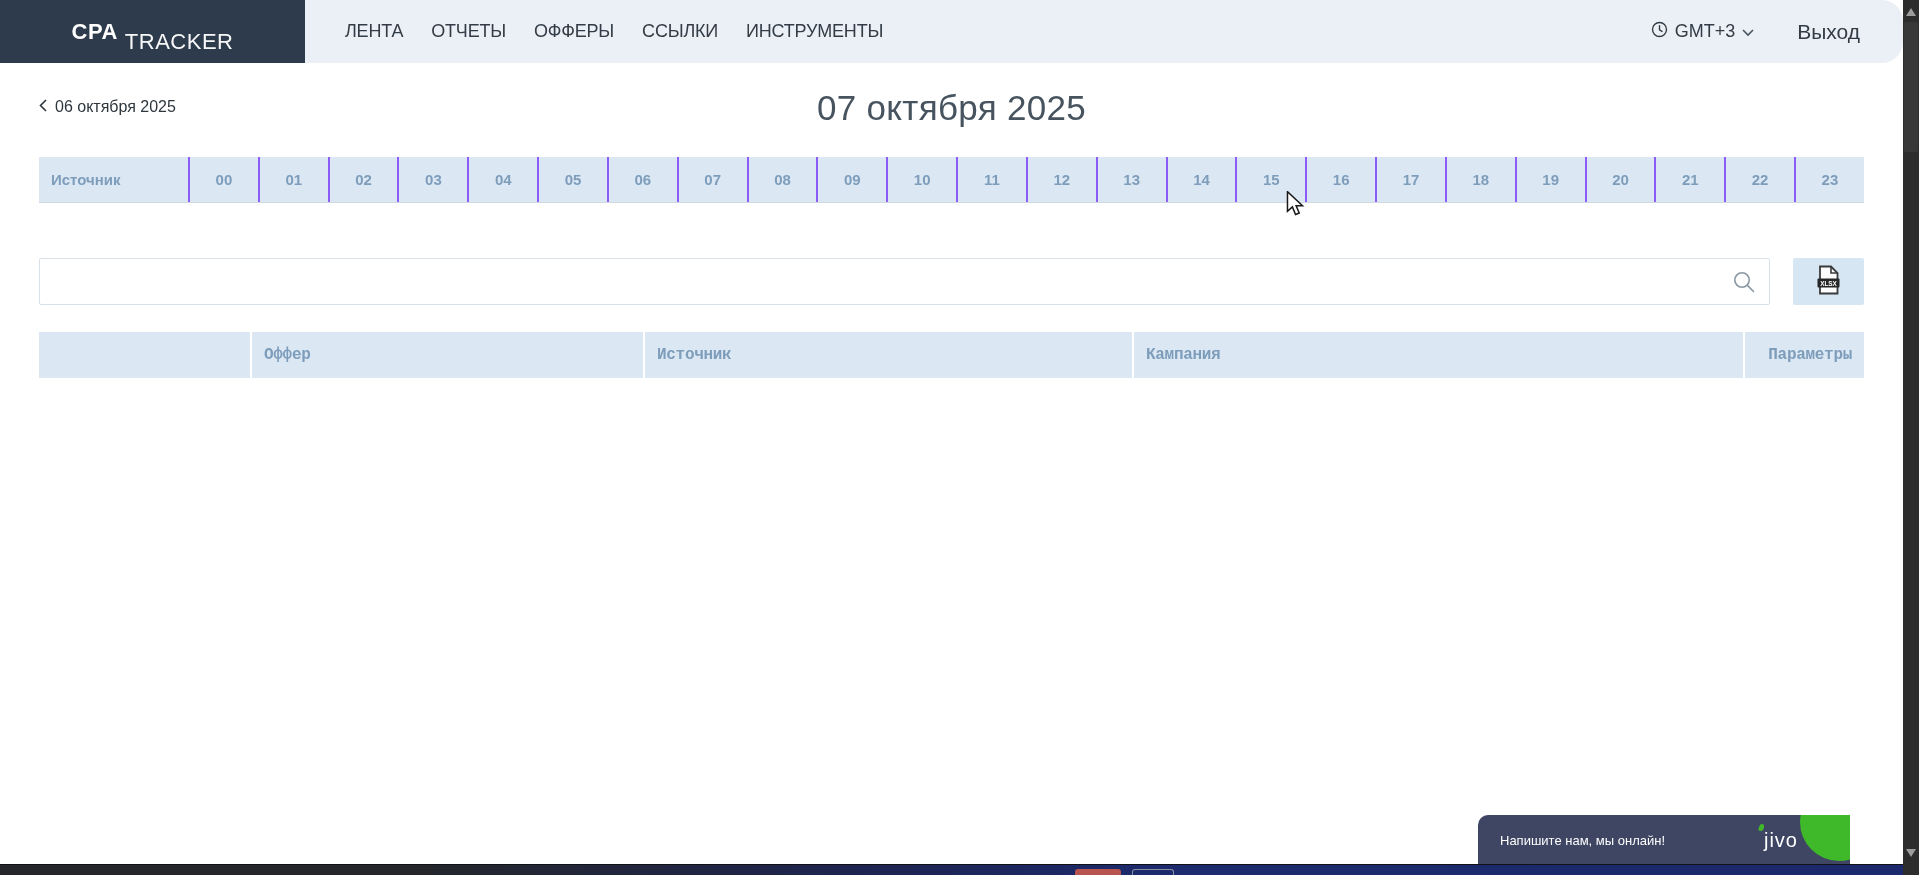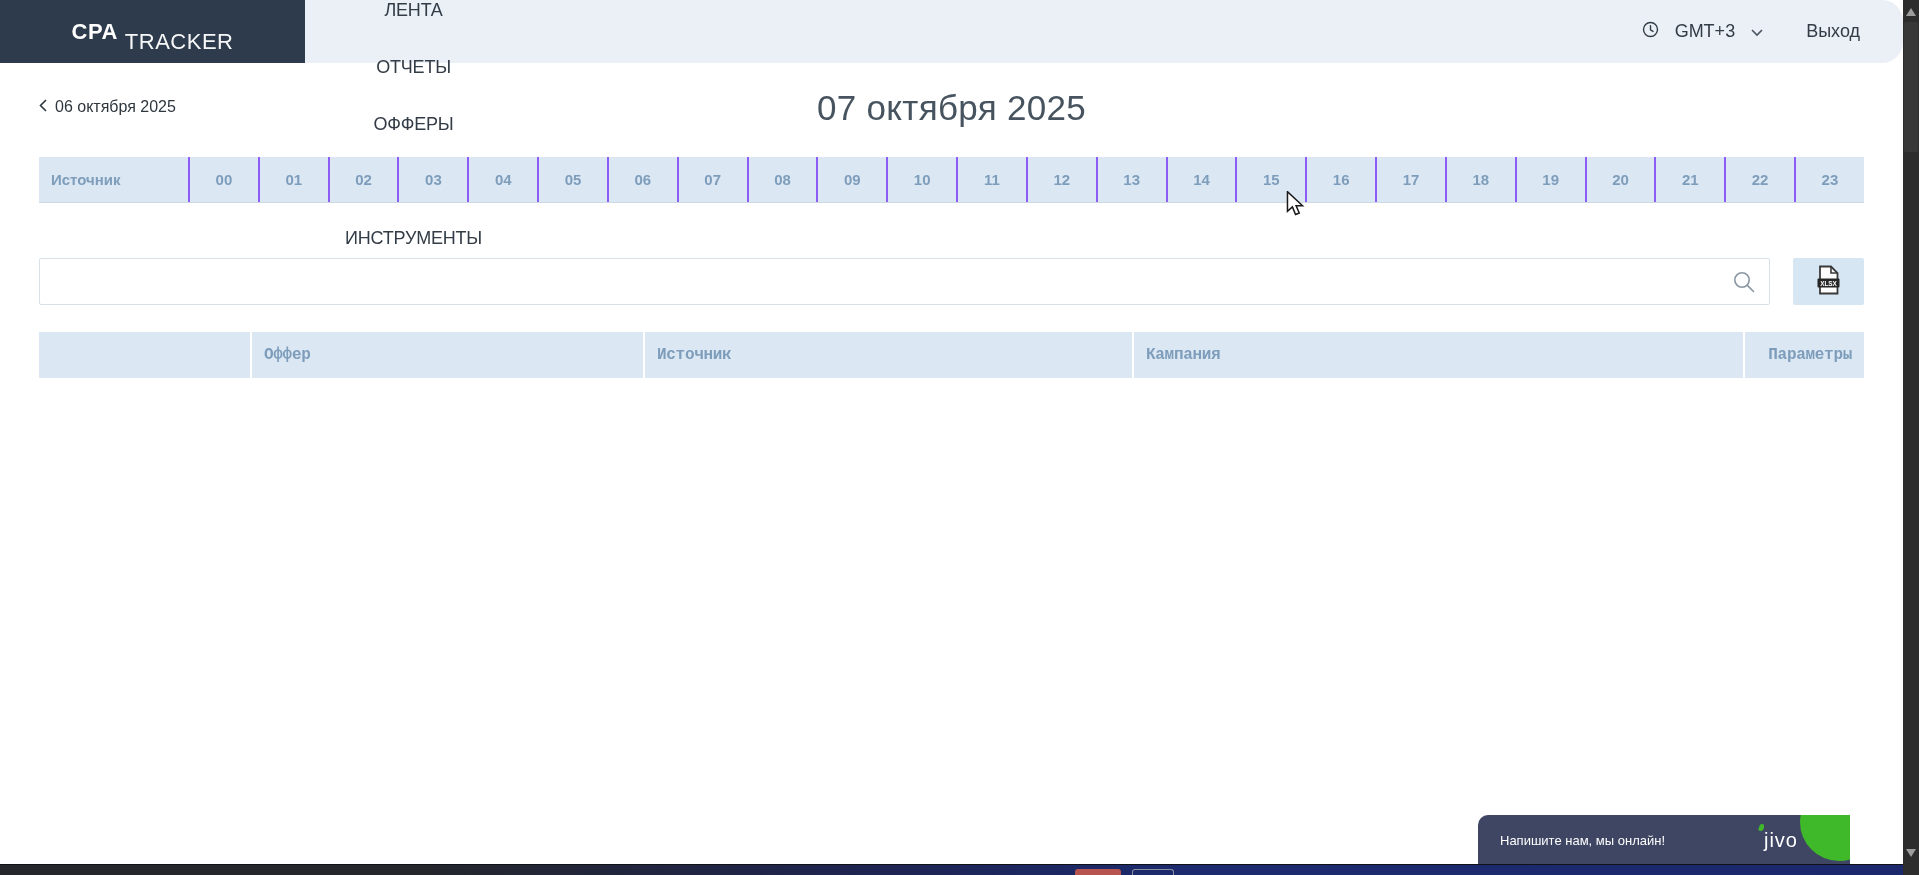--- a/index.html
+++ b/index.html
@@ -13,7 +13,7 @@
     font-size:22px; letter-spacing:.5px; }
   .logo-block b { font-weight:bold; margin-right:7px; }
   .logo-block span.rest { font-weight:normal; opacity:.96;margin-top:20px; }
-  .menu { display:flex; align-items:center; margin-left:40px; gap:36px;flex-direction:column; }
+  .menu { display:flex; align-items:center; margin-left:40px; gap:28px; }
   .menu-item { font-size:18px; color:#333c46; letter-spacing:-.2px; cursor:pointer; white-space:nowrap; }
   .nav-right { position:absolute; right:43px; top:0; height:63px; display:flex; align-items:center; gap:43px; }
   .tz { display:flex; align-items:center; gap:16px; font-size:18px; color:#333c46; cursor:pointer; }

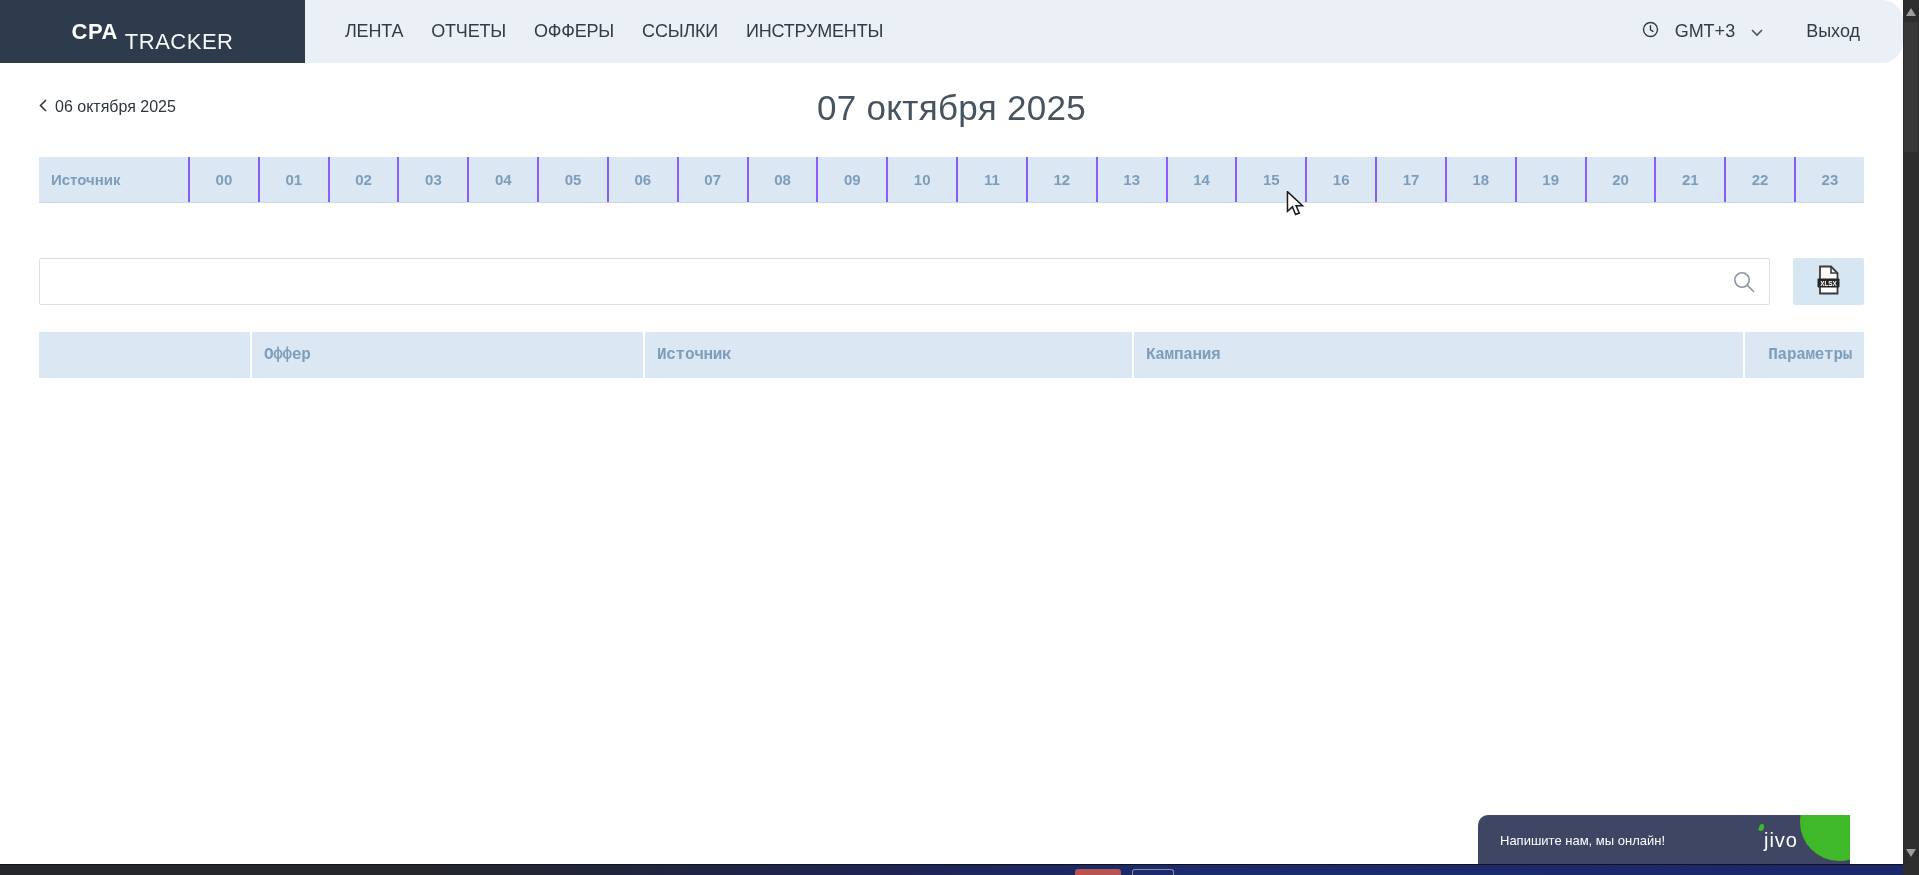--- a/index.html
+++ b/index.html
@@ -16,7 +16,7 @@
   .menu { display:flex; align-items:center; margin-left:40px; gap:28px; }
   .menu-item { font-size:18px; color:#333c46; letter-spacing:-.2px; cursor:pointer; white-space:nowrap; }
   .nav-right { position:absolute; right:43px; top:0; height:63px; display:flex; align-items:center; gap:43px; }
-  .tz { display:flex; align-items:center; gap:16px; font-size:18px; color:#333c46; cursor:pointer; }
+  .tz { display:flex; align-items:center; gap:7px; font-size:18px; color:#333c46; cursor:pointer; }
   .logout { font-size:18px; color:#333c46; cursor:pointer; }
 
   

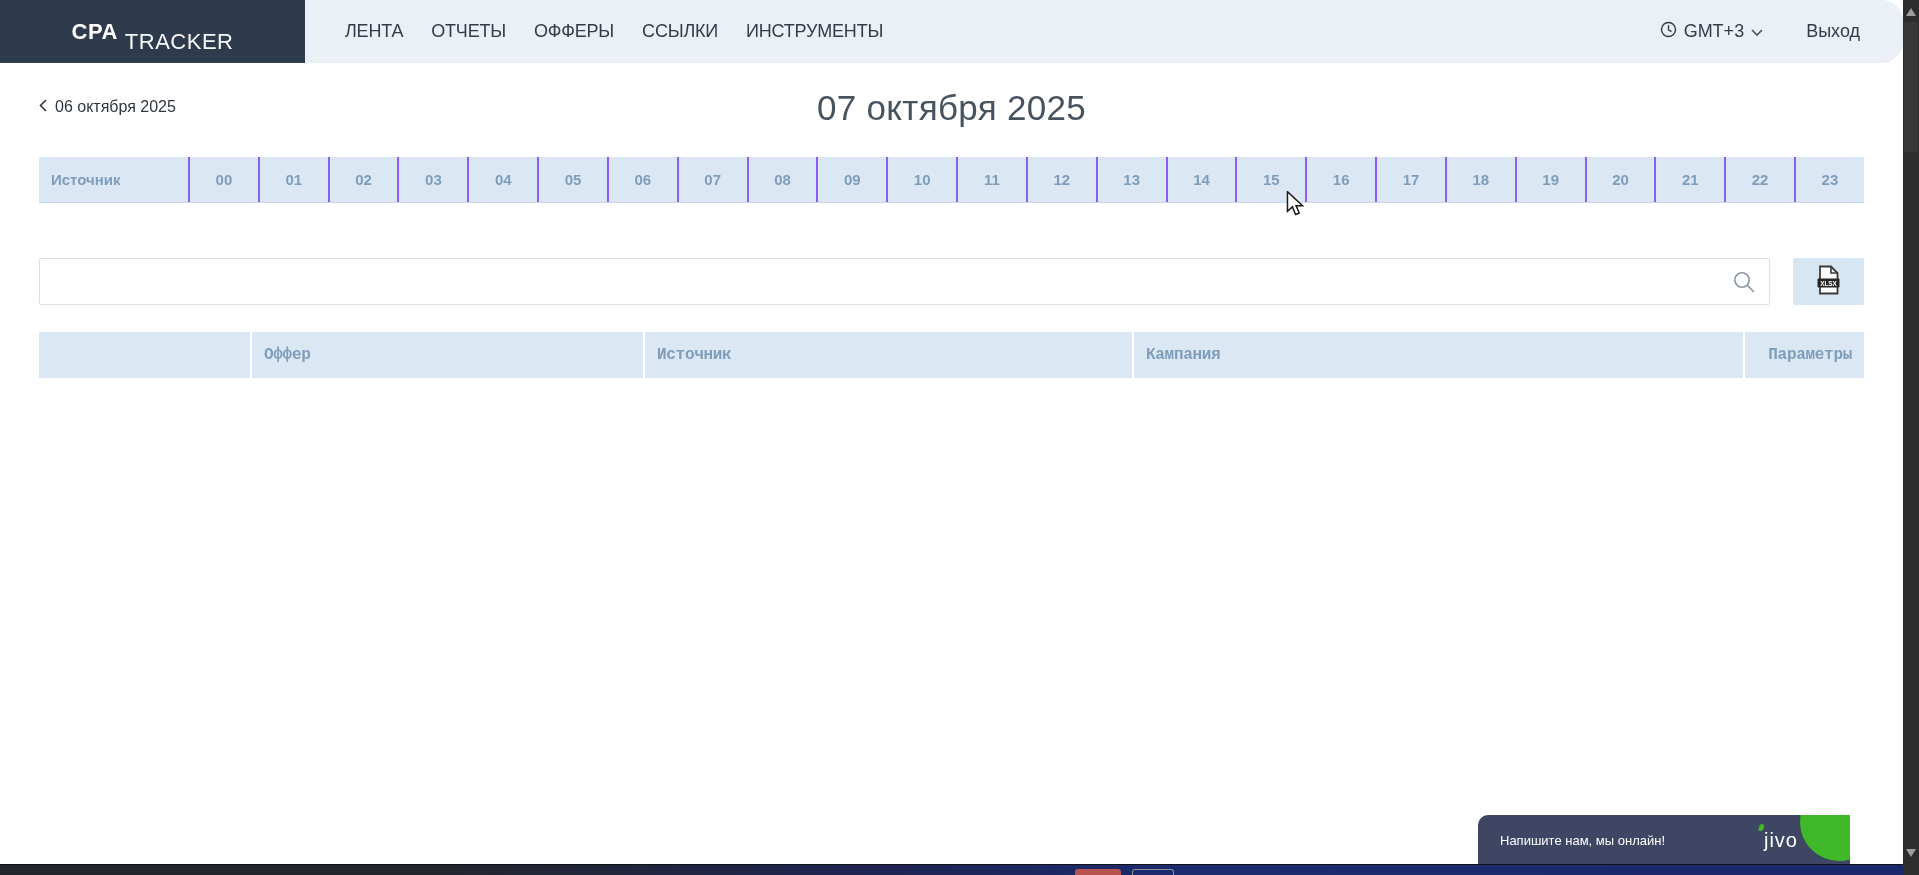--- a/index.html
+++ b/index.html
@@ -17,7 +17,7 @@
   .menu-item { font-size:18px; color:#333c46; letter-spacing:-.2px; cursor:pointer; white-space:nowrap; }
   .nav-right { position:absolute; right:43px; top:0; height:63px; display:flex; align-items:center; gap:43px; }
   .tz { display:flex; align-items:center; gap:7px; font-size:18px; color:#333c46; cursor:pointer; }
-  .logout { font-size:18px; color:#333c46; cursor:pointer; }
+  .logout { font-size:21px; color:#333c46; cursor:pointer; }
 
   
   .prev-link { position:absolute; left:39px; top:98px; display:flex; align-items:center; gap:8px;

